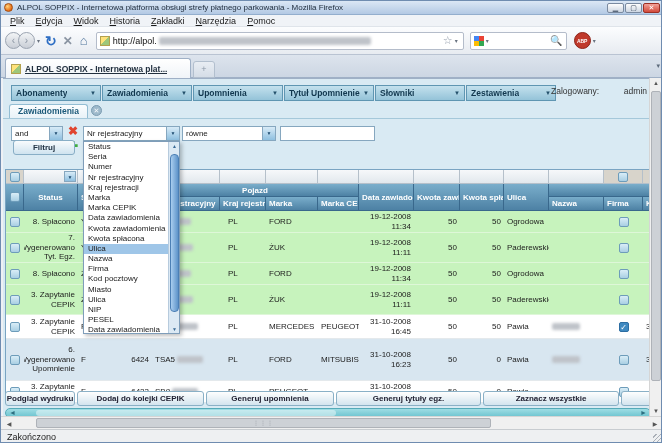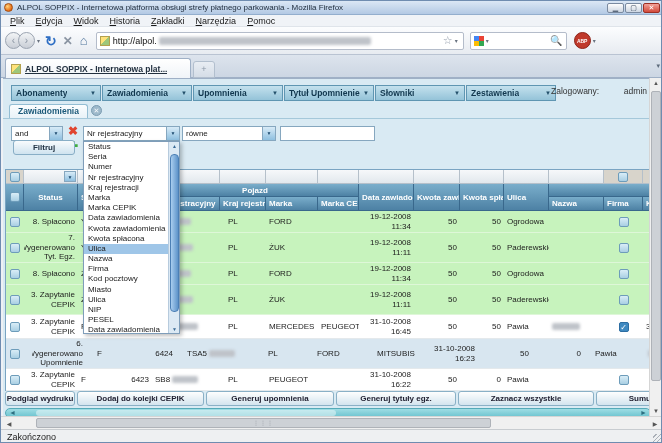--- a/index.html
+++ b/index.html
@@ -497,7 +497,7 @@
           </div>
           <div class="dcell cell " style="width: 10px;">3</div>
         </div>
-        <div class="drow blue" style="height: 30px; gap: 8px;">
+        <div class="drow blue" style="height: 42px;">
           <div class="dcell cell ac" style="width: 18px;">
             <div class="cbx"></div>
           </div>

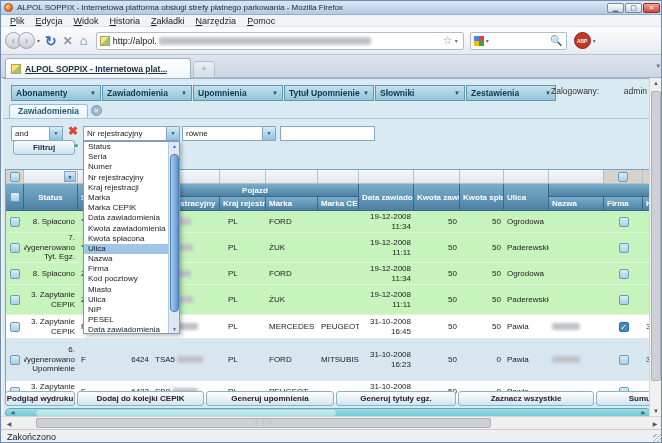--- a/index.html
+++ b/index.html
@@ -557,7 +557,7 @@
         <div class="fbtn" style="width: 70px;">Podgląd wydruku</div>
         <div class="fbtn" style="width: 127px;">Dodaj do kolejki CEPIK</div>
         <div class="fbtn" style="width: 128px;">Generuj upomnienia</div>
-        <div class="fbtn" style="width: 120px;">Generuj tytuły egz.</div>
+        <div class="fbtn" style="width: 145px;">Generuj tytuły egz.</div>
         <div class="fbtn" style="width: 136px;">Zaznacz wszystkie</div>
         <div class="fbtn" style="width: 90px;">Sumuj</div>
       </div>

